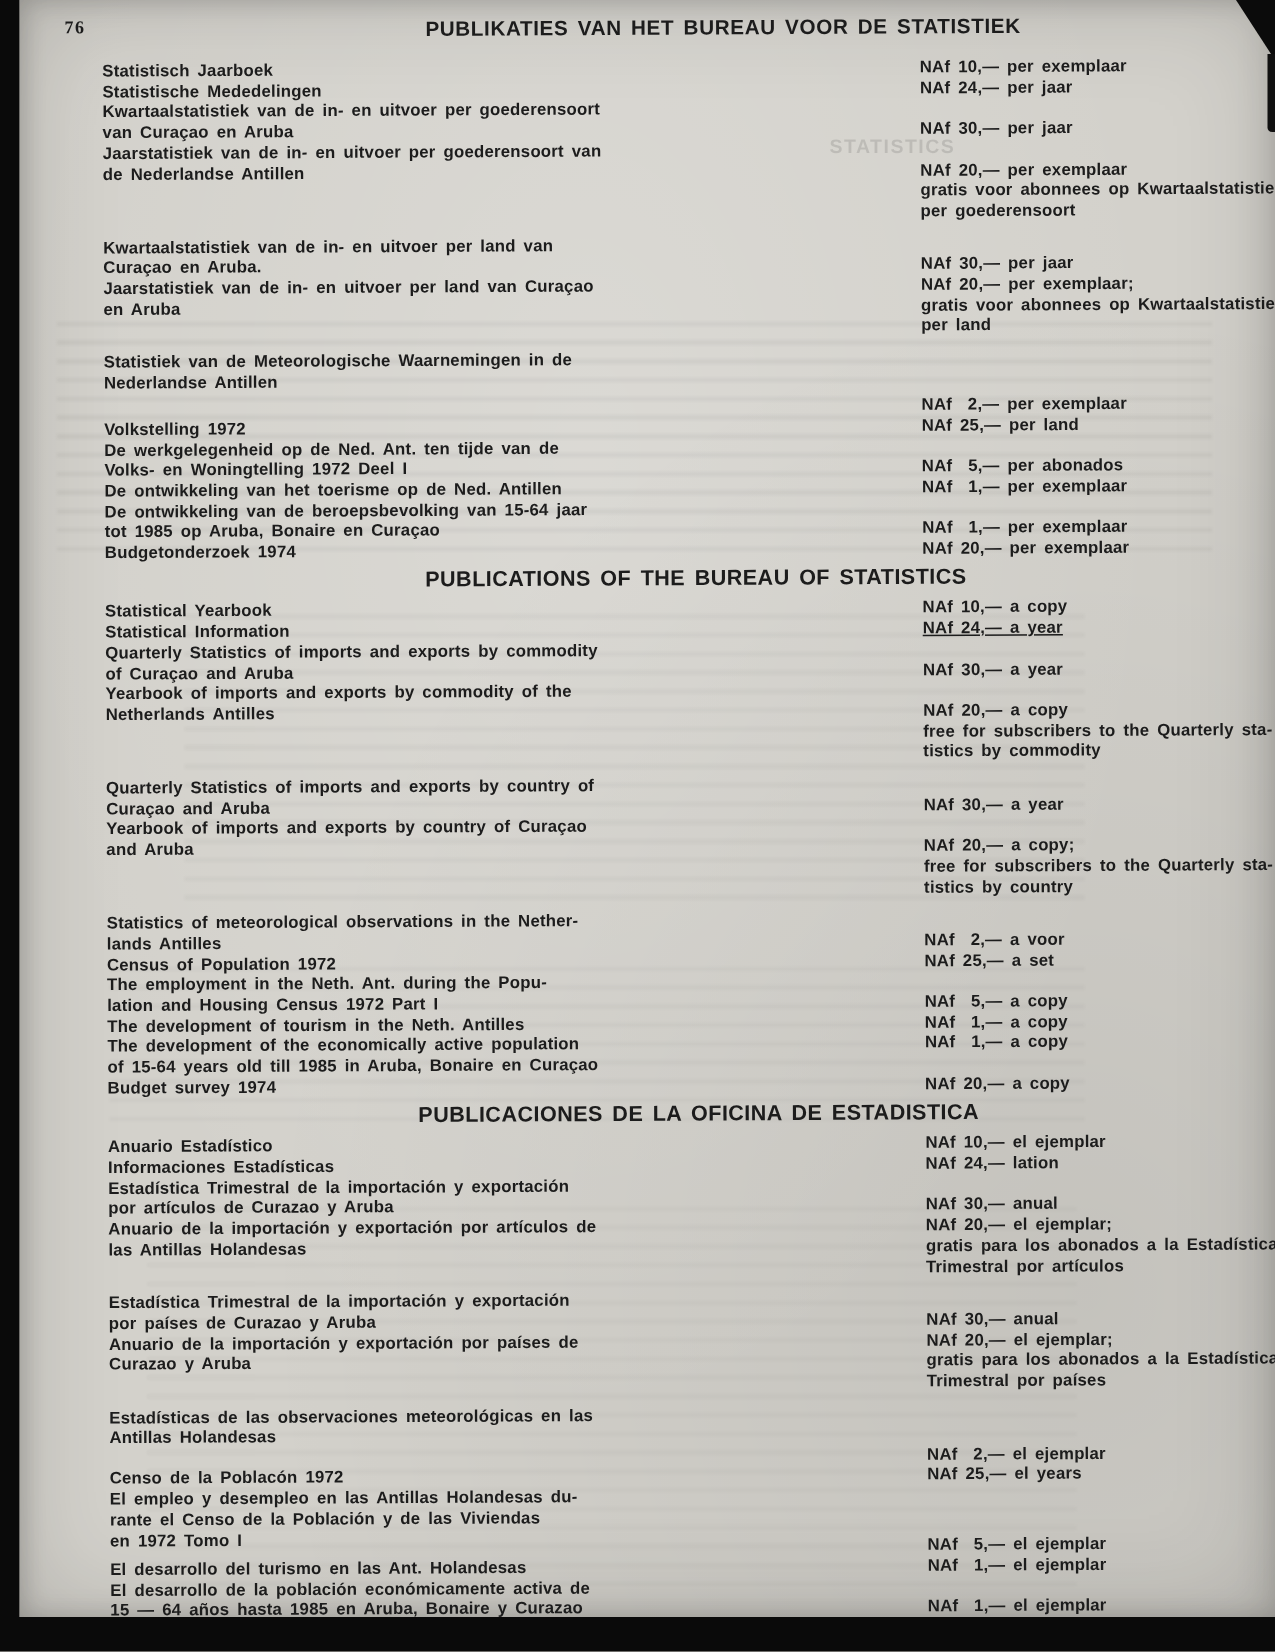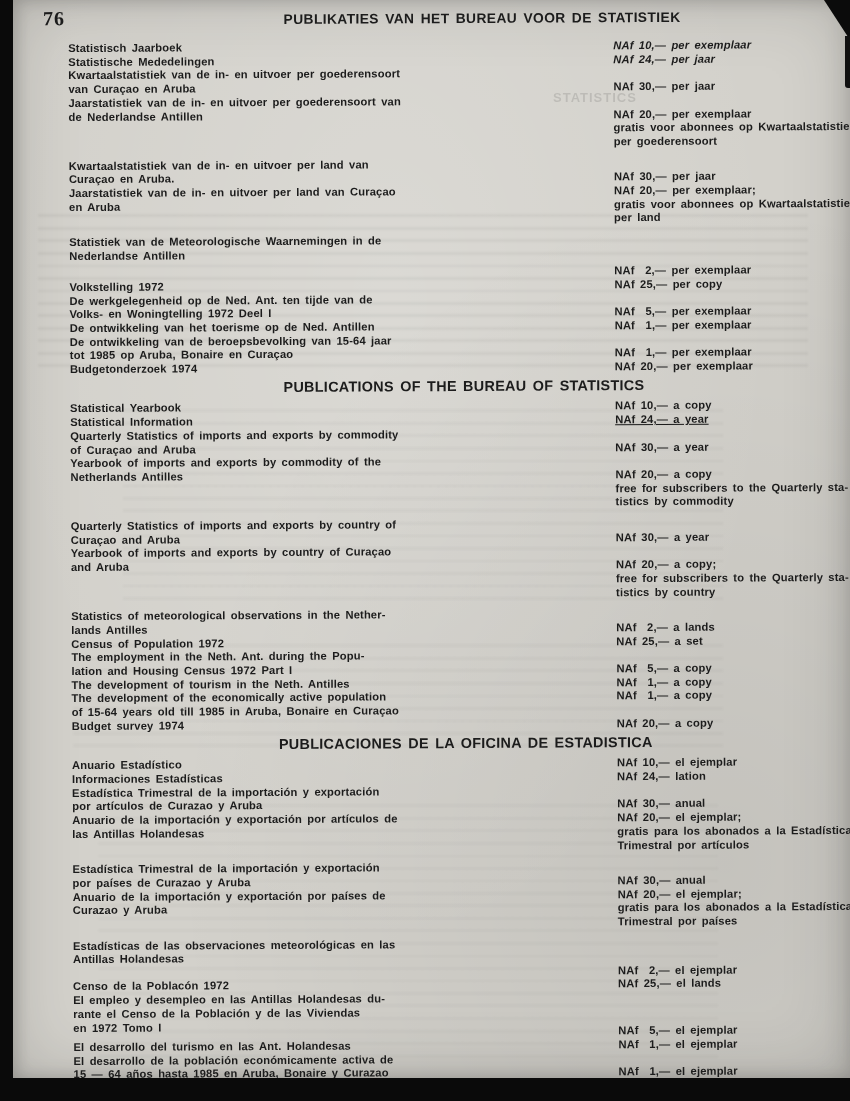--- a/index.html
+++ b/index.html
@@ -61,7 +61,7 @@
   .pagenum {
     position: absolute; left: 0; top: -2px;
     font-family: "Liberation Serif", serif;
-    font-size: 20px; font-weight: bold; letter-spacing: 1px;
+    font-size: 12px; font-weight: bold; letter-spacing: 1px;
   }
   .htitle {
     text-align: center; padding-left: 70px;

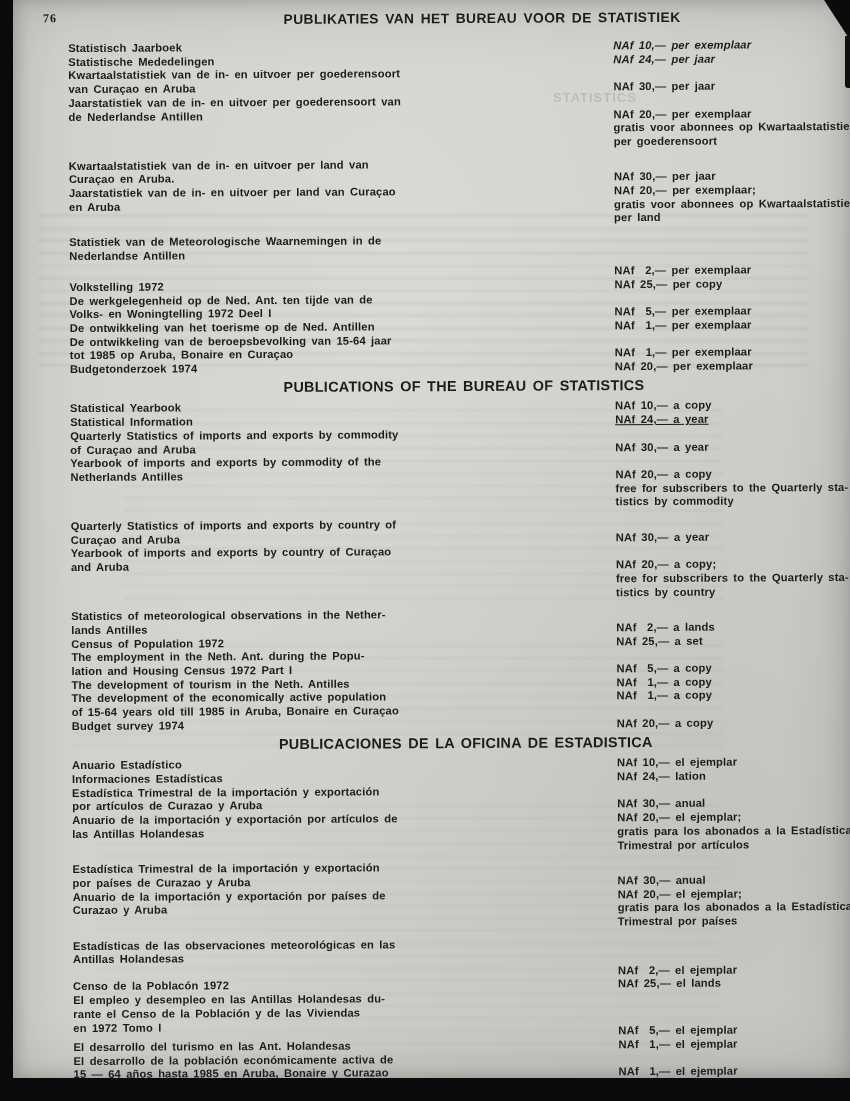--- a/index.html
+++ b/index.html
@@ -102,7 +102,7 @@
           <div class="items">
             <div class="row">
               <div class="t">Statistisch Jaarboek</div>
-              <div class="p" style="margin-top: 0px; font-style: italic;">NAf 10,— per exemplaar</div>
+              <div class="p" style="margin-top: 0px;">NAf 10,— per exemplaar</div>
             </div>
             <div class="row">
               <div class="t">Statistische Mededelingen</div>

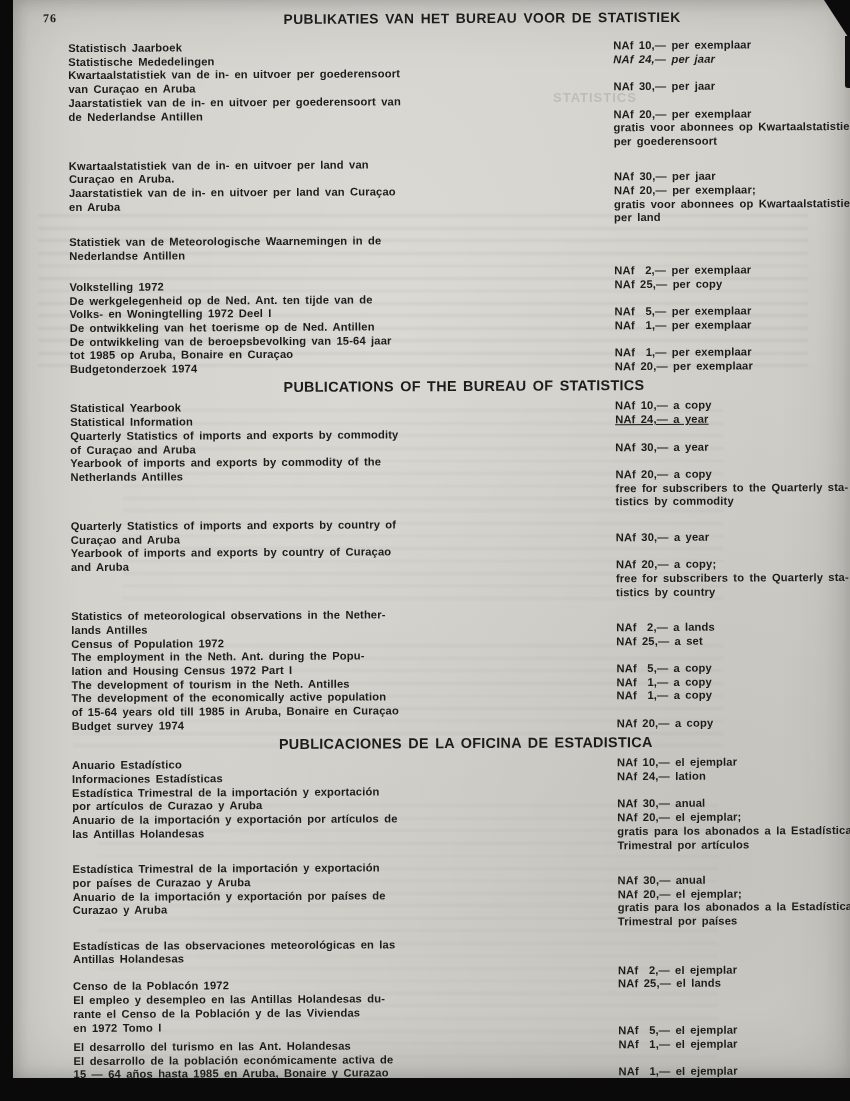--- a/index.html
+++ b/index.html
@@ -106,7 +106,7 @@
             </div>
             <div class="row">
               <div class="t">Statistische Mededelingen</div>
-              <div class="p" style="margin-top: 0px; font-style: italic;">NAf 24,— per jaar</div>
+              <div class="p" style="margin-top: 0px;">NAf 24,— per jaar</div>
             </div>
             <div class="row">
               <div class="t">Kwartaalstatistiek van de in- en uitvoer per goederensoort

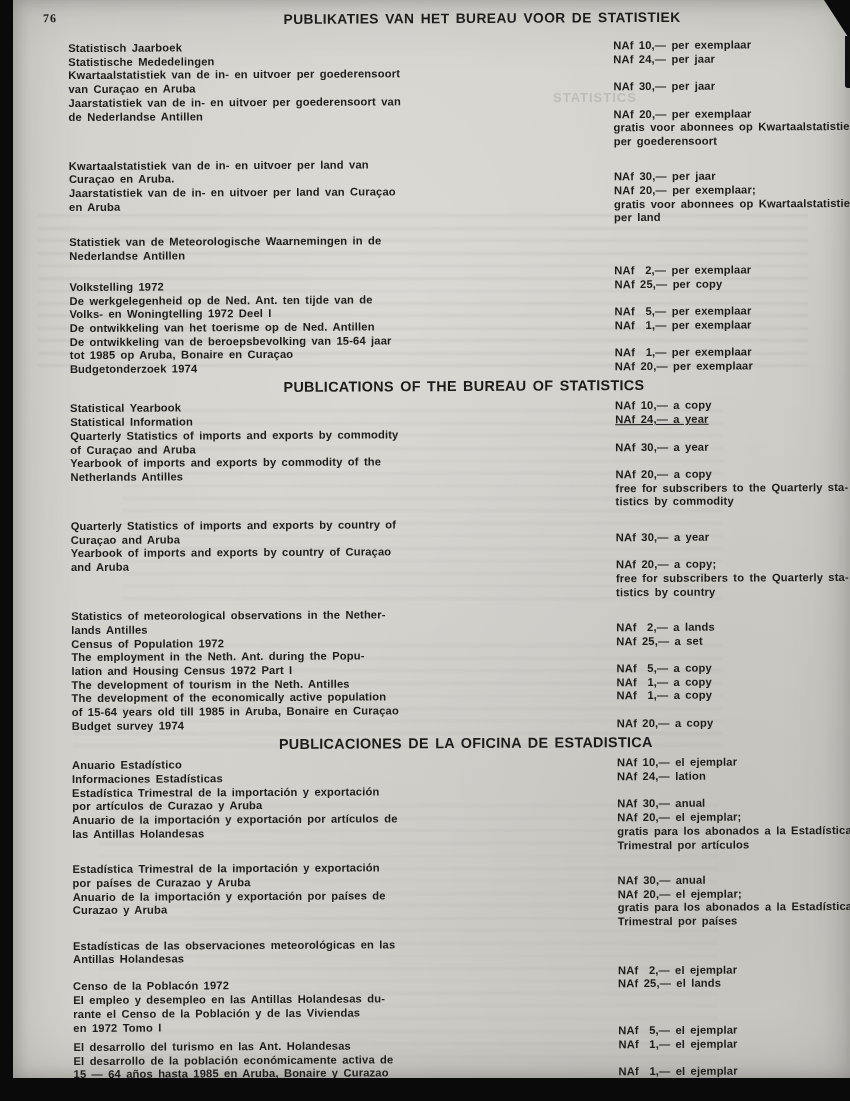--- a/index.html
+++ b/index.html
@@ -139,7 +139,7 @@
             </div>
             <div class="row">
               <div class="t">Volkstelling 1972</div>
-              <div class="p" style="margin-top: 0px;">NAf 25,— per copy</div>
+              <div class="p" style="margin-top: 0px;">NAf 25,— per land</div>
             </div>
             <div class="row">
               <div class="t">De werkgelegenheid op de Ned. Ant. ten tijde van de

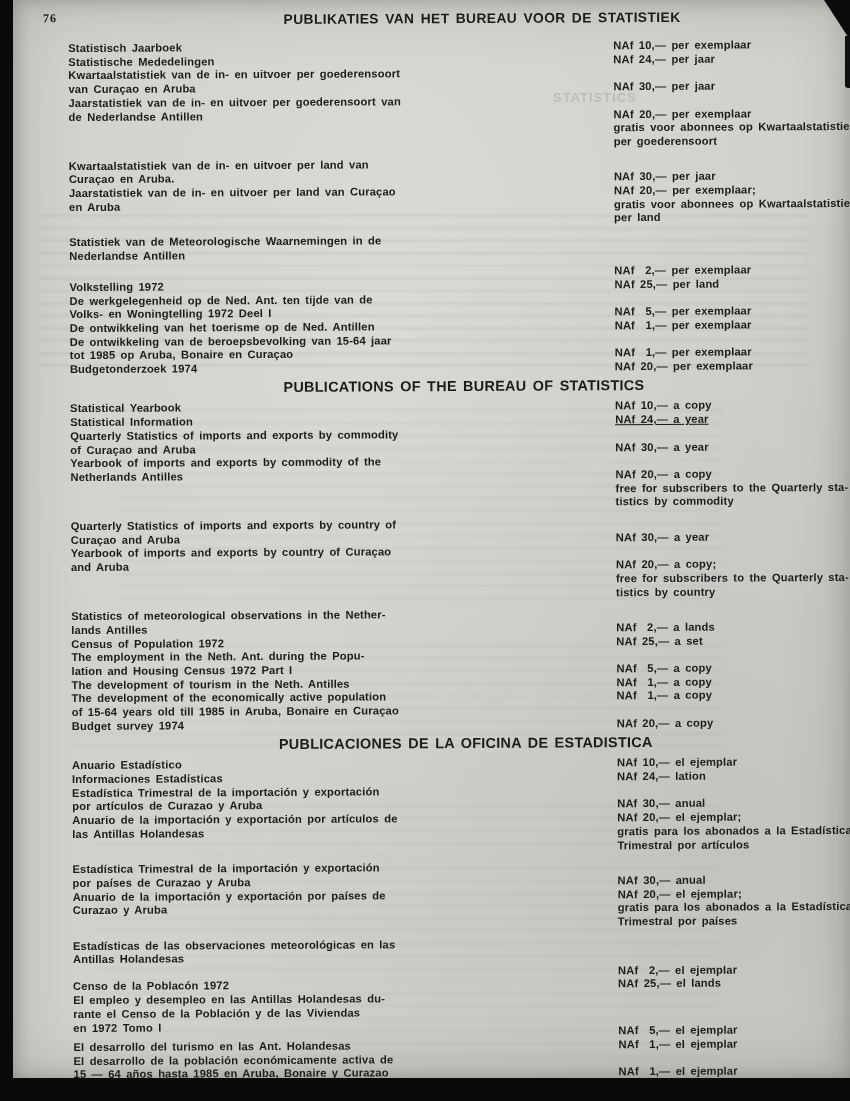--- a/index.html
+++ b/index.html
@@ -144,7 +144,7 @@
             <div class="row">
               <div class="t">De werkgelegenheid op de Ned. Ant. ten tijde van de
 Volks- en Woningtelling 1972 Deel I</div>
-              <div class="p" style="margin-top: 13.7px;">NAf  5,— per exemplaar</div>
+              <div class="p" style="margin-top: 13.7px;">NAf  5,— per abonados</div>
             </div>
             <div class="row">
               <div class="t">De ontwikkeling van het toerisme op de Ned. Antillen</div>

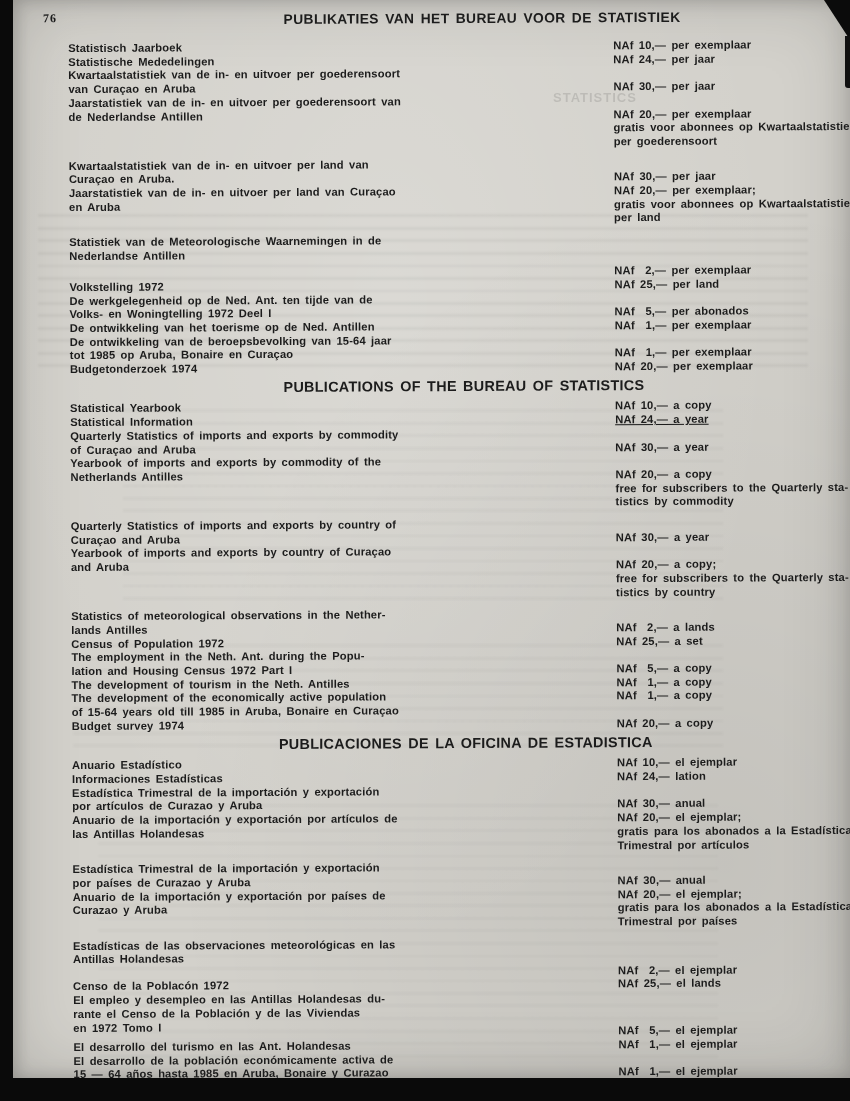--- a/index.html
+++ b/index.html
@@ -199,7 +199,7 @@
             <div class="row gap">
               <div class="t">Statistics of meteorological observations in the Nether-
 lands Antilles</div>
-              <div class="p" style="margin-top: 13.7px;">NAf  2,— a lands</div>
+              <div class="p" style="margin-top: 13.7px;">NAf  2,— a voor</div>
             </div>
             <div class="row">
               <div class="t">Census of Population 1972</div>

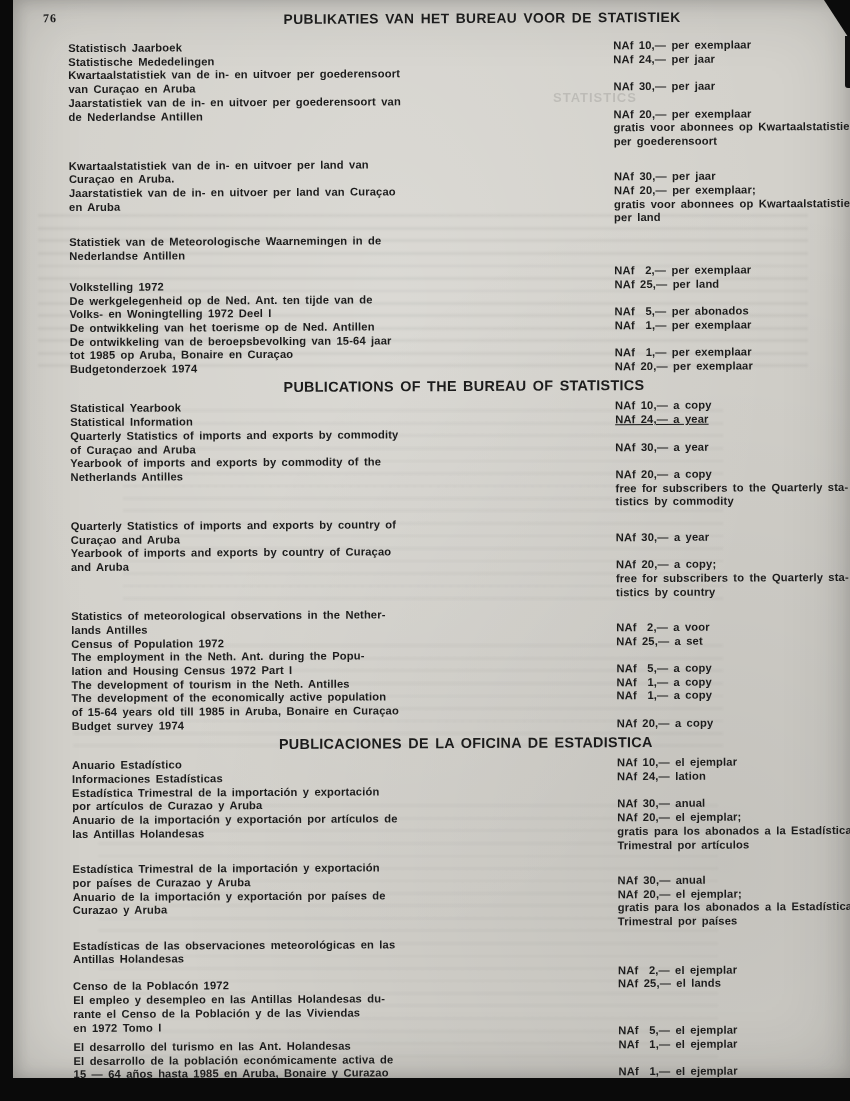--- a/index.html
+++ b/index.html
@@ -267,7 +267,7 @@
             </div>
             <div class="row">
               <div class="t">Censo de la Poblacón 1972</div>
-              <div class="p" style="margin-top: 0px;">NAf 25,— el lands</div>
+              <div class="p" style="margin-top: 0px;">NAf 25,— el years</div>
             </div>
             <div class="row">
               <div class="t">El empleo y desempleo en las Antillas Holandesas du-

